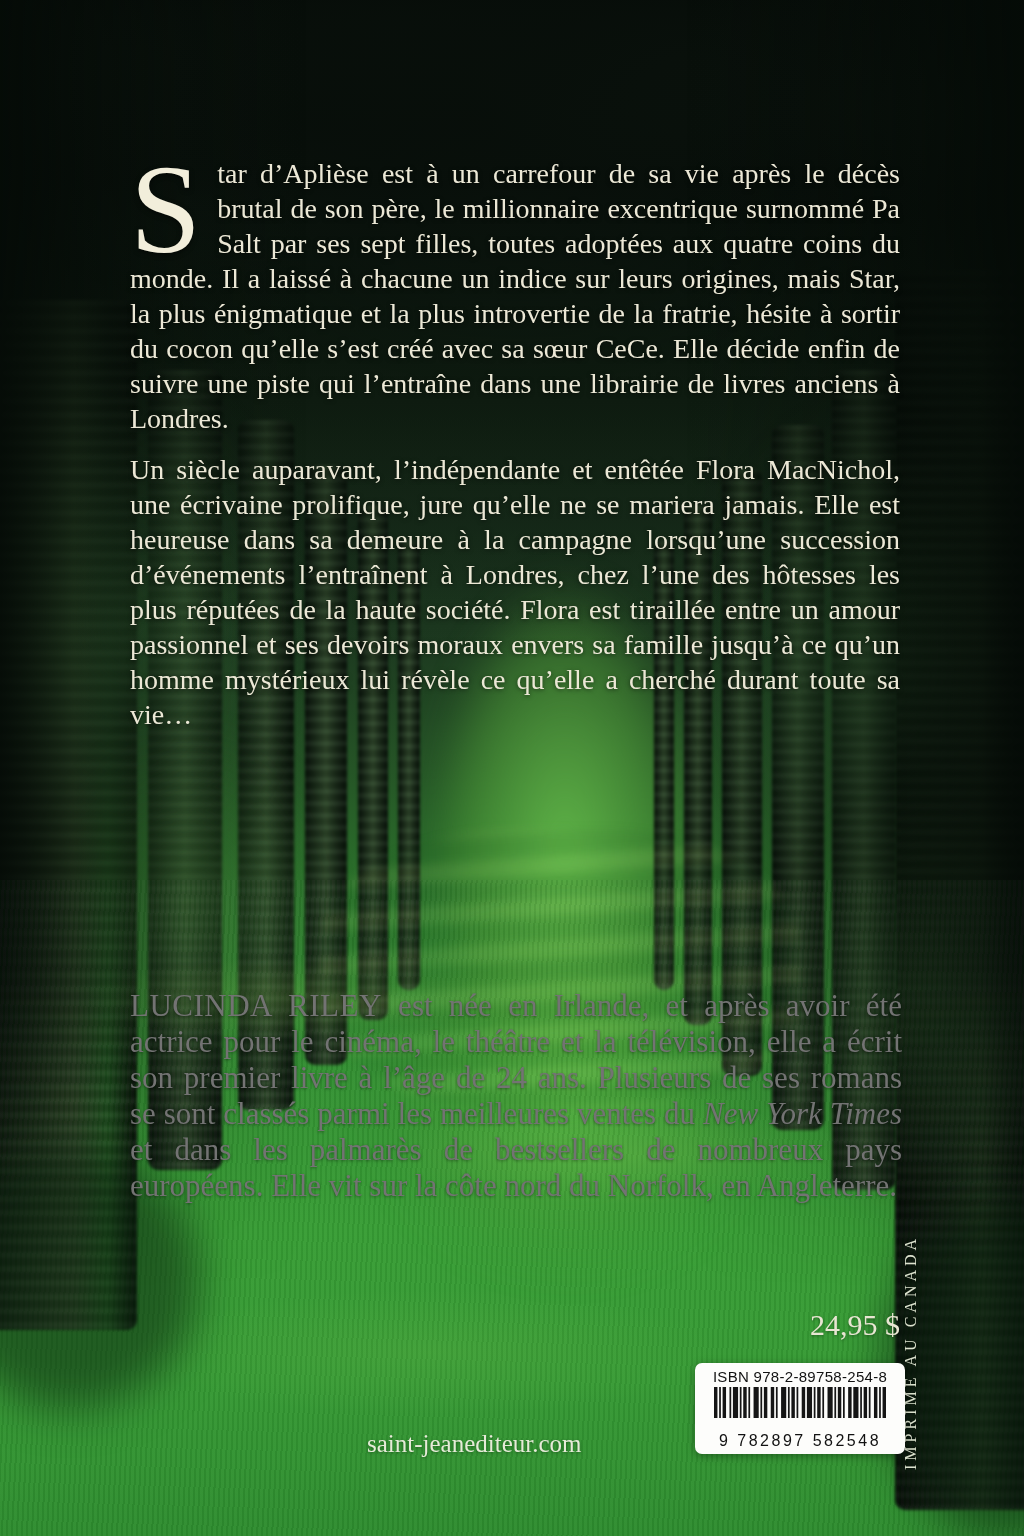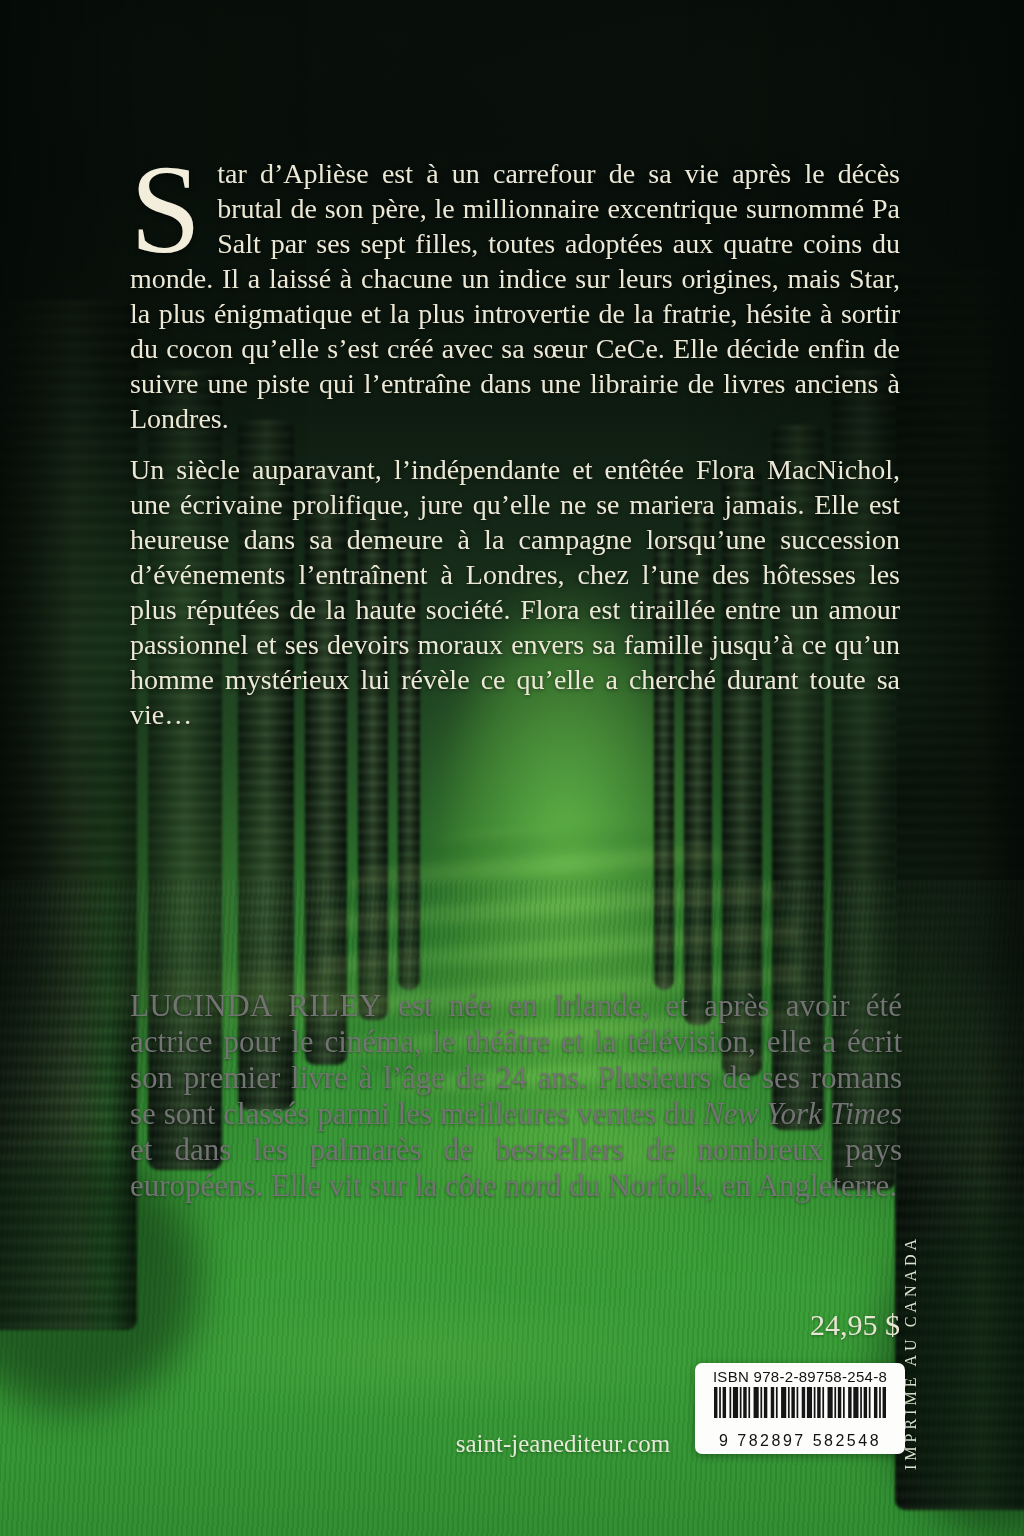--- a/index.html
+++ b/index.html
@@ -129,7 +129,7 @@
   .bars{width:172px;height:37px;margin-top:2px;}
   .barnum{font-size:16px;letter-spacing:2.5px;margin-top:14px;white-space:nowrap;}
   .site{
-    position:absolute;left:378px;top:1430px;width:370px;text-align:center;
+    position:absolute;left:367px;top:1430px;width:370px;text-align:left;
     color:#e6ebd8;font-size:25px;text-shadow:0 1px 3px rgba(0,0,0,.35);
   }
 </style>

